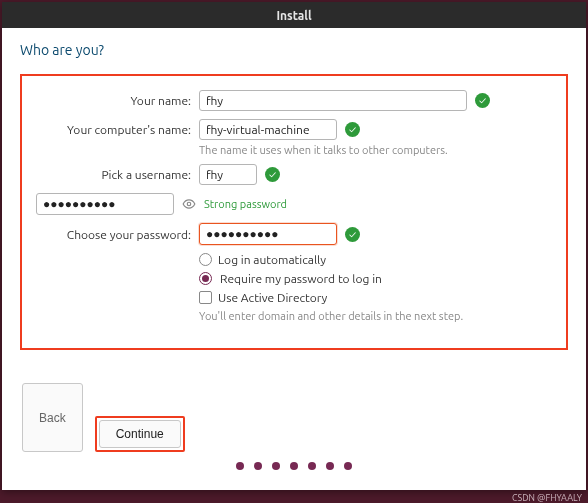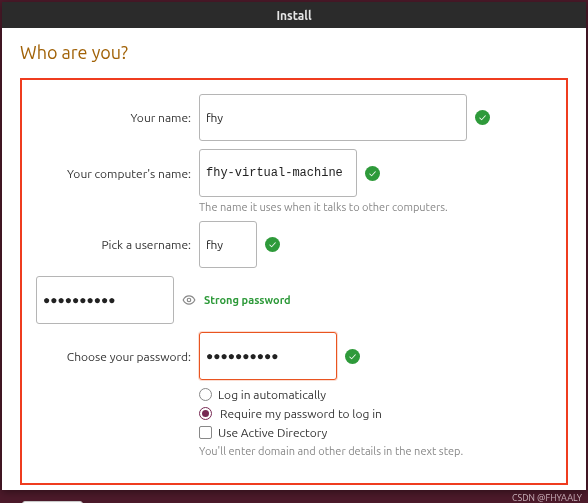--- a/index.html
+++ b/index.html
@@ -23,7 +23,7 @@
     display: flex; flex-direction: column;
   }
   .page-title {
-    font-size: 18px; color: #a16207; margin: 0 0 16px 0; font-weight: 400;
+    font-size: 14px; color: #0c4a6e; margin: 0 0 16px 0; font-weight: 400;
   }
 
   .form-box {

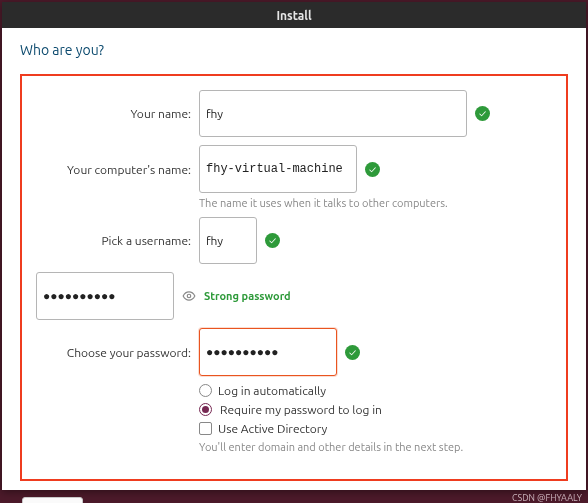--- a/index.html
+++ b/index.html
@@ -44,7 +44,7 @@
   .field {
     font-family: inherit;
     font-size: 12px;
-    padding: 16px 6px;
+    padding: 3px 6px;
     border: 1px solid #b5b5b5;
     border-radius: 3px;
     background: #fff;

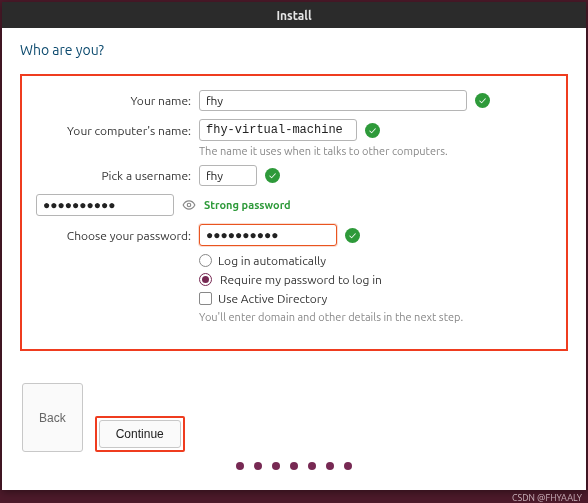--- a/index.html
+++ b/index.html
@@ -52,7 +52,7 @@
   }
   .field.focused { border-color: #e95420; box-shadow: 0 0 0 1px #e9542033; }
   .w-name { width: 268px; }
-  .w-host { width: 158px; font-family: Liberation Mono, monospace; }
+  .w-host { width: 138px; }
   .w-user { width: 58px; }
   .w-pass { width: 138px; }
 

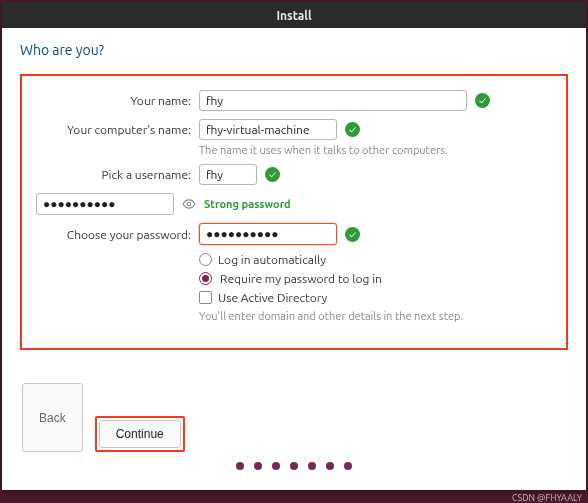--- a/index.html
+++ b/index.html
@@ -70,7 +70,7 @@
 
   .eye-icon { color: #888; display: inline-flex; align-items: center; }
 
-  .strength { font-size: 11px; font-weight: 700; color: #2e9a3a; }
+  .strength { font-size: 11px; font-weight: 400; color: #2e9a3a; }
 
   .radio-group, .check-line {
     margin-left: 163px; font-size: 12px; color: #333;

